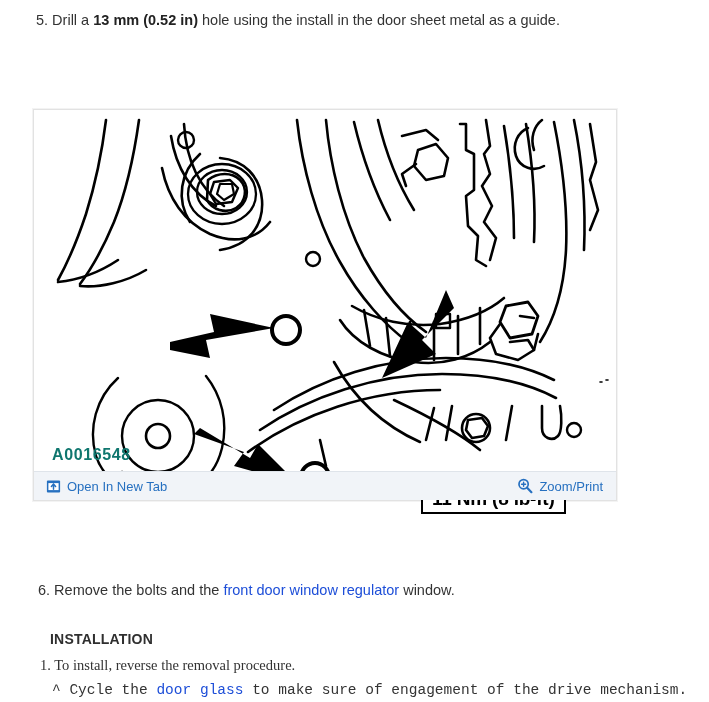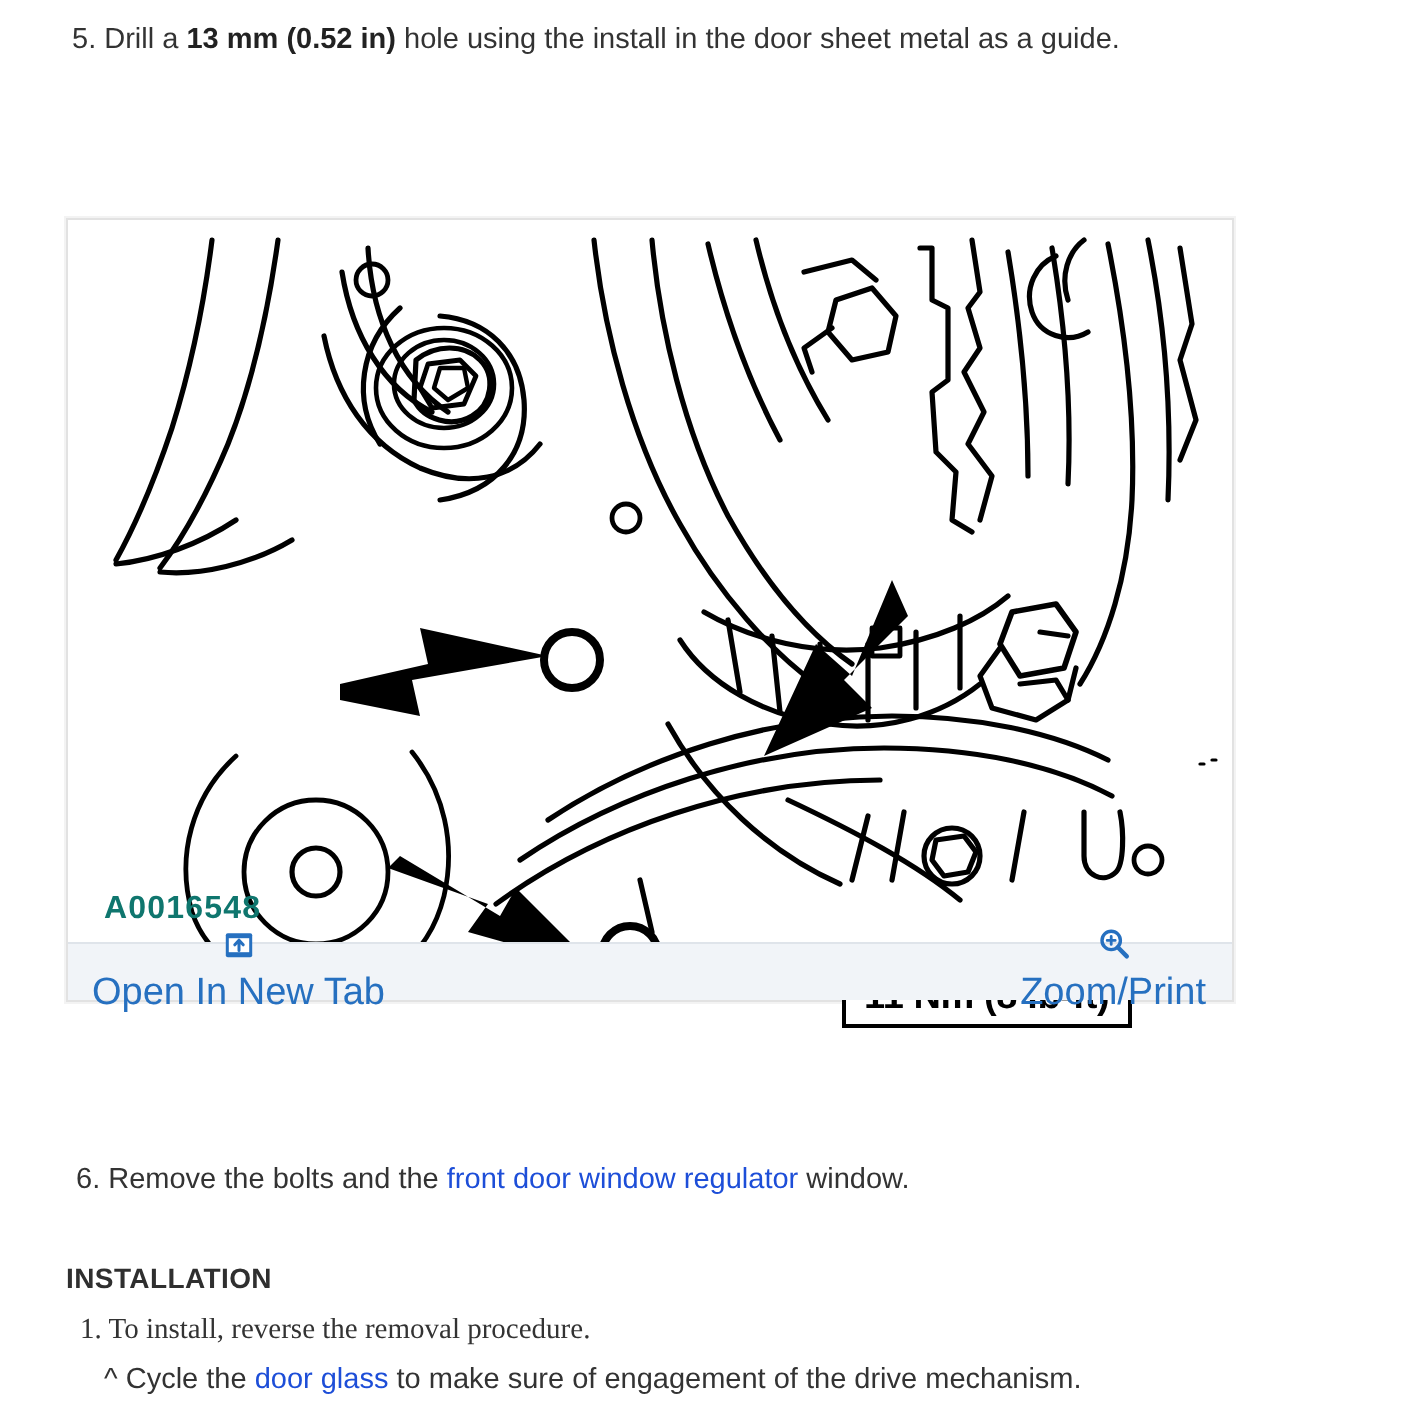--- a/index.html
+++ b/index.html
@@ -98,10 +98,9 @@
     align-items: center;
     gap: 6px;
     color: #2670c0;
-    font-size: 19px;
+    font-size: 13px;
     cursor: pointer;
     user-select: none;
-    flex-direction: column;
   }
   .tool-btn .label { color: #2670c0; }
   .tool-ico { display: block; }

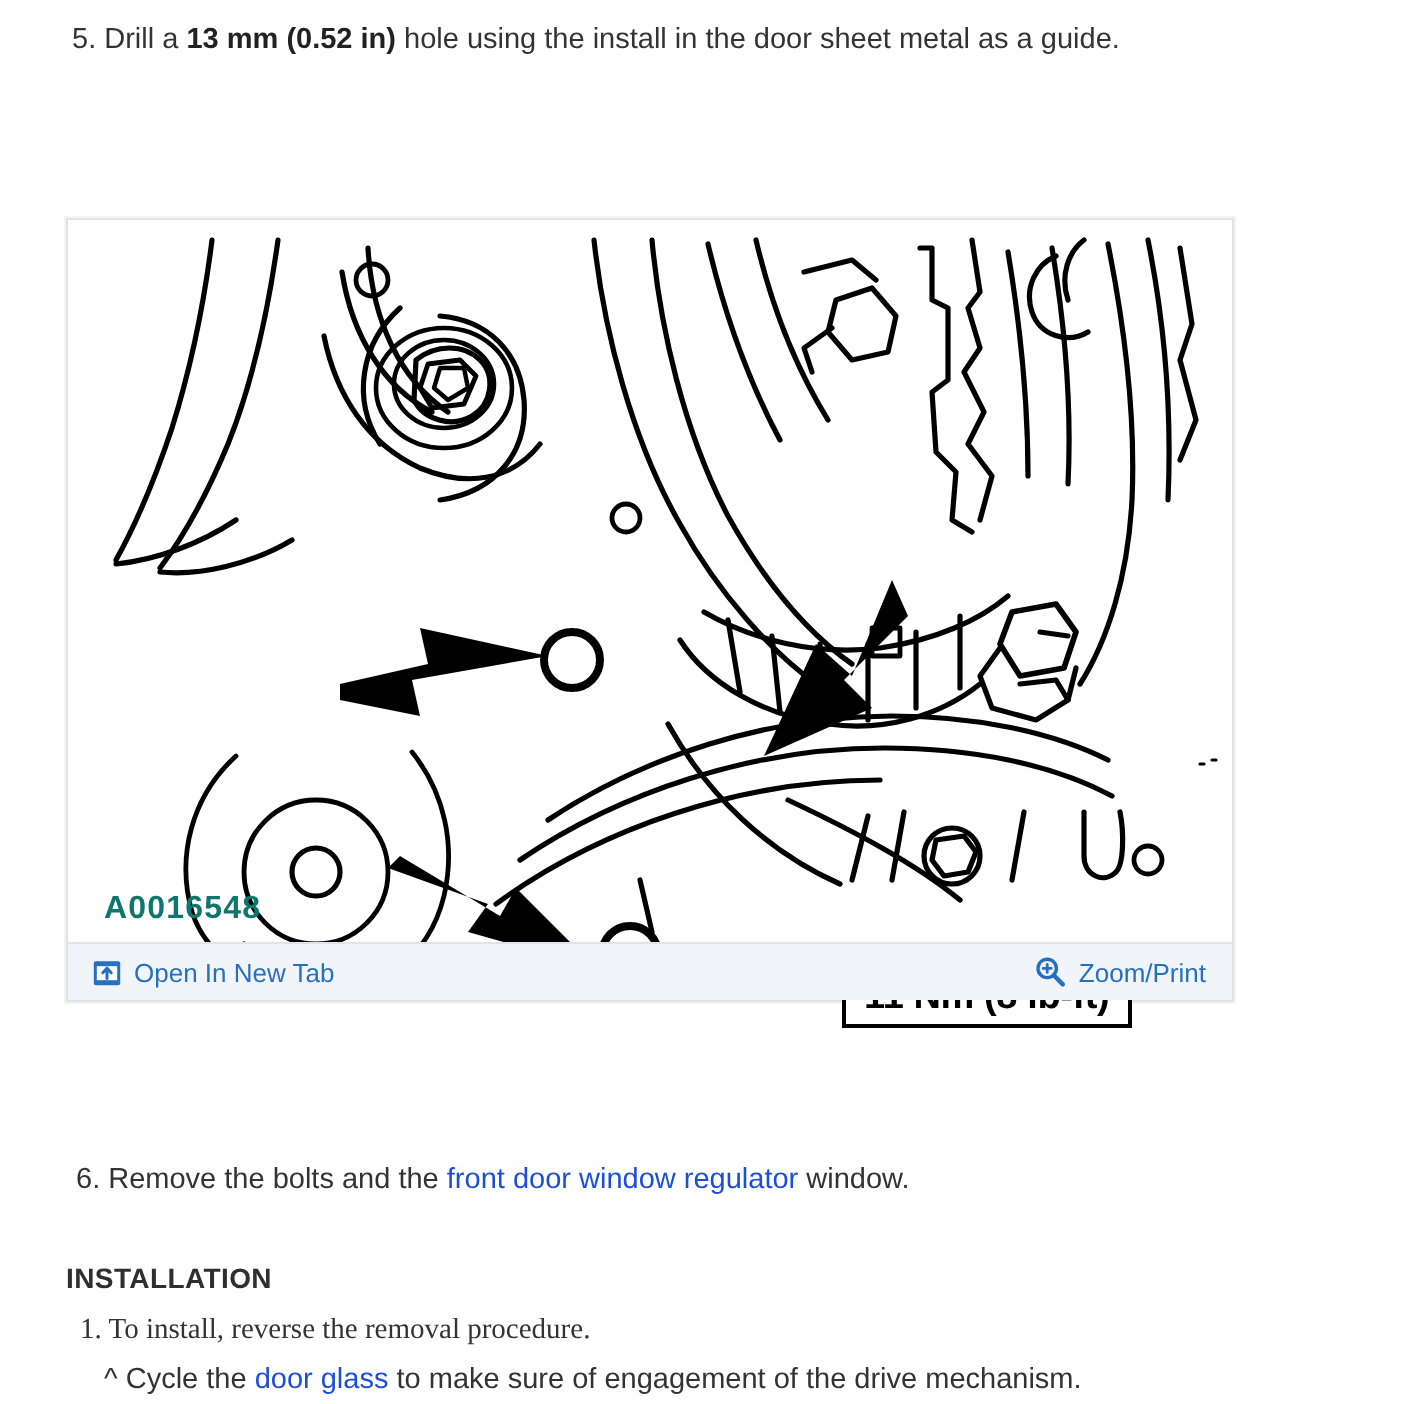--- a/index.html
+++ b/index.html
@@ -41,7 +41,7 @@
 
   #step5  { left: 36px;  top: 10px; }
   #step6  { left: 38px;  top: 580px; }
-  #instHead { left: 33px; top: 631px; }
+  #instHead { left: 50px; top: 631px; }
   #inst1  { left: 40px;  top: 655px; font-family: Liberation Serif, serif; }
   #inst1sub { left: 52px; top: 680px; }
 

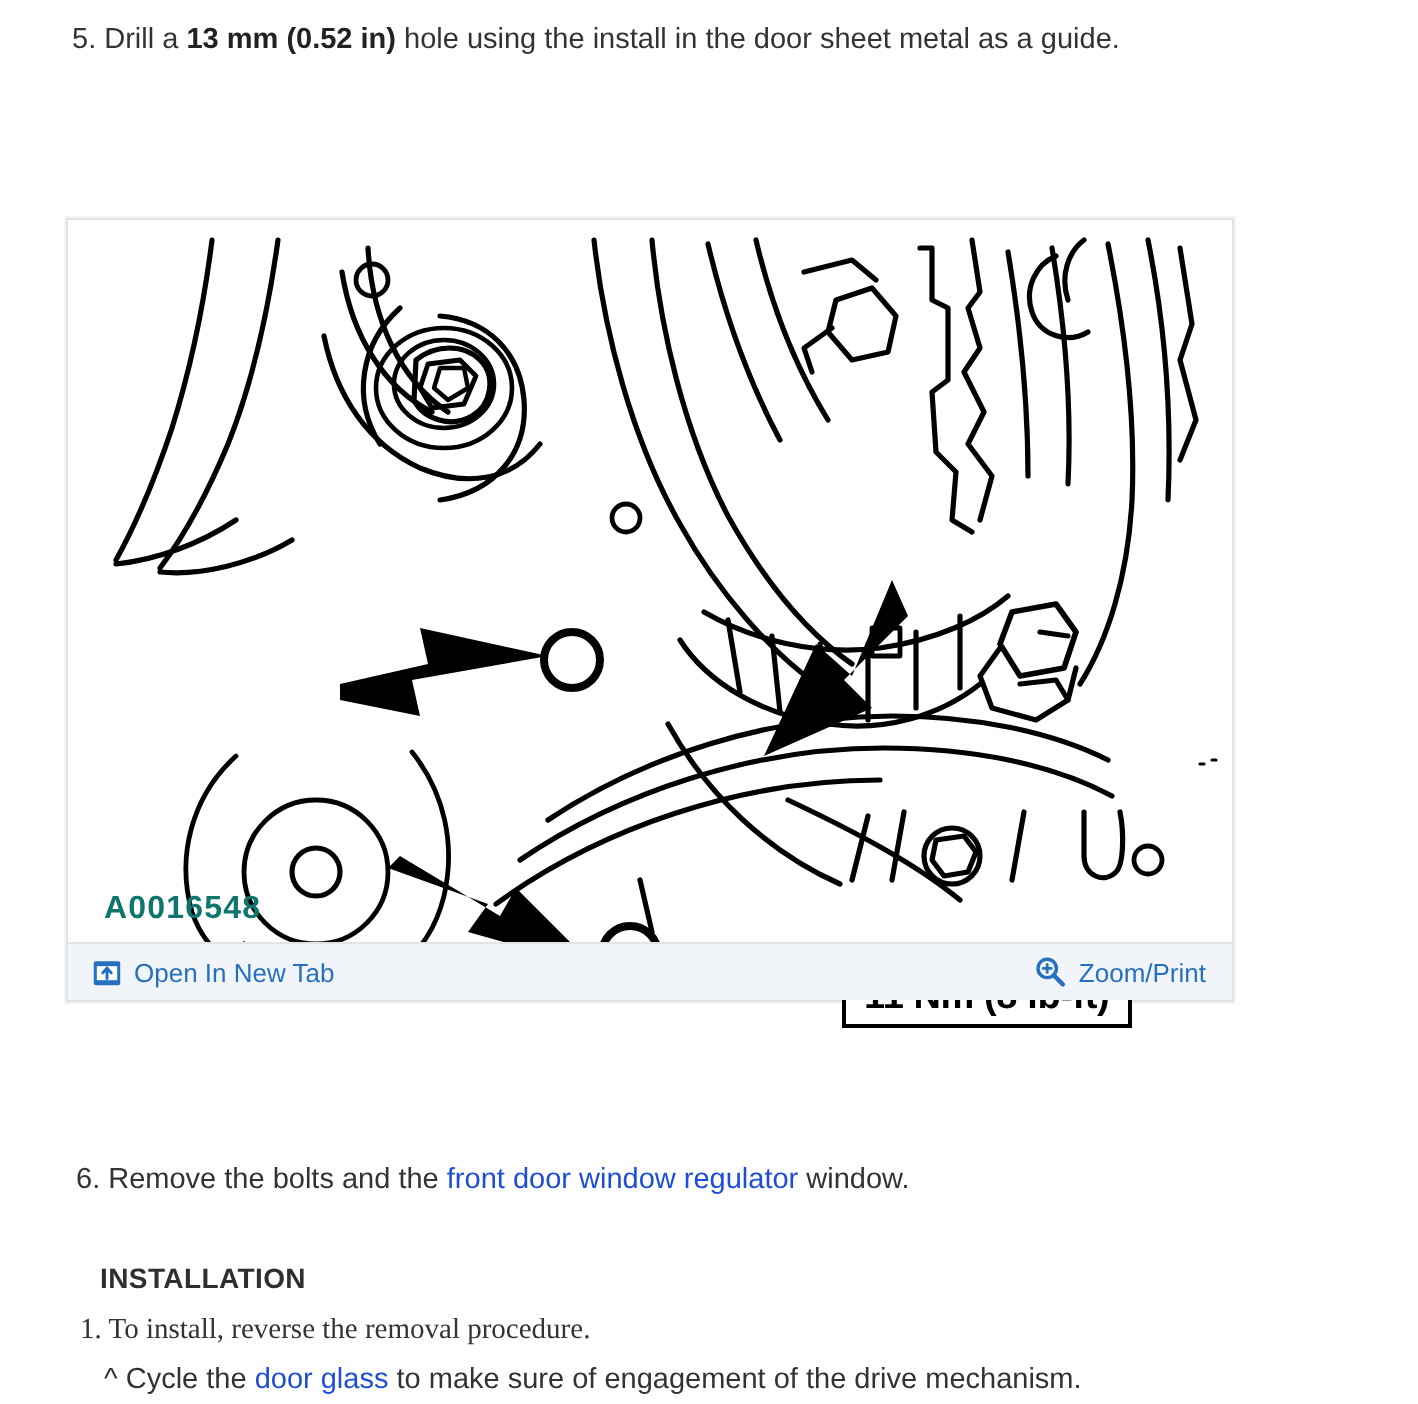--- a/index.html
+++ b/index.html
@@ -43,7 +43,7 @@
   #step6  { left: 38px;  top: 580px; }
   #instHead { left: 50px; top: 631px; }
   #inst1  { left: 40px;  top: 655px; font-family: Liberation Serif, serif; }
-  #inst1sub { left: 52px; top: 680px; }
+  #inst1sub { left: 52px; top: 680px; font-family: Liberation Mono, monospace; }
 
   
   #figure {

